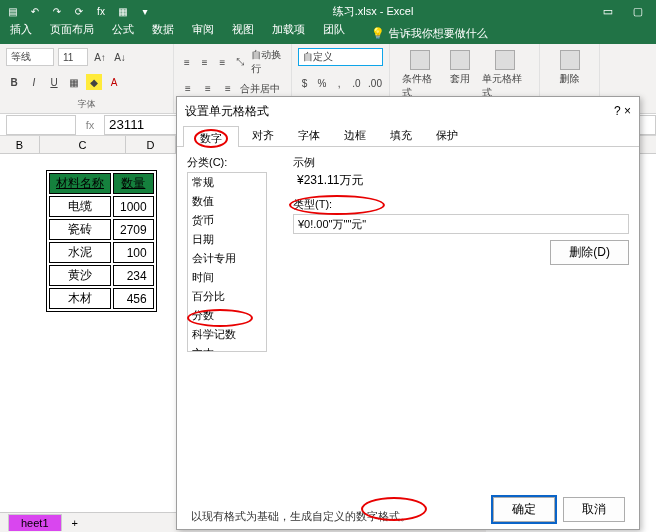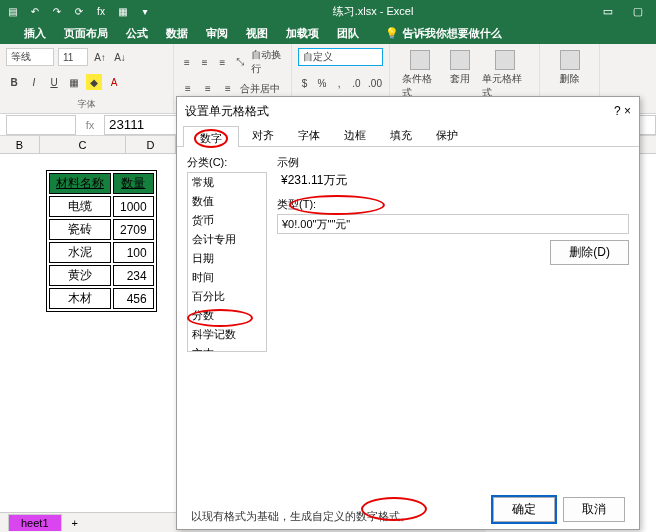--- a/index.html
+++ b/index.html
@@ -12,7 +12,7 @@
 .titlebar .wincontrols { display: flex; gap: 2px; padding-right: 4px; }
 .titlebar .wincontrols span { width: 28px; text-align: center; }
 
-.ribbon-tabs { height: 22px; background: #217346; color: #fff; display: flex; align-items: center; gap: 18px; padding-left: 24px; font-size: 11px; font-weight: bold; }
+.ribbon-tabs { height: 22px; background: #217346; color: #fff; display: flex; gap: 18px; padding-left: 10px; font-size: 11px; }
 .ribbon-tabs .tell { display: flex; align-items: center; gap: 4px; margin-left: 8px; }
 .ribbon-tabs .tell .bulb { font-size: 11px; }
 

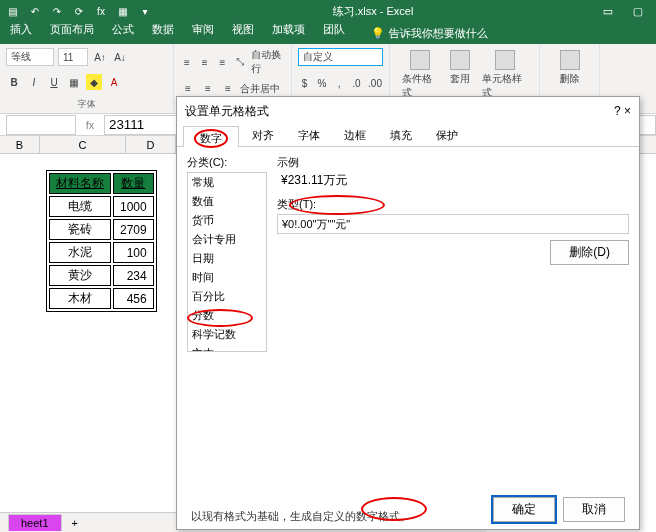--- a/index.html
+++ b/index.html
@@ -54,7 +54,7 @@
 .dlg-tabs .tab.active { border-color: #ccc; background: #fff; position: relative; top: 1px; }
 .ellipse-red { display: inline-block; border: 2px solid #e80000; border-radius: 50%; padding: 0 4px; text-align: center; }
 
-.dlg-body { display: flex; gap: 10px; padding: 8px 10px 0 10px; height: calc(100% - 22px - 28px - 40px); }
+.dlg-body { display: flex; gap: 26px; padding: 8px 10px 0 10px; height: calc(100% - 22px - 28px - 40px); }
 .catlist { width: 80px; border: 1px solid #ccc; background: #fff; height: 180px; overflow: hidden; font-size: 11px; }
 .catlist div { padding: 2px 4px; cursor: pointer; }
 .cat-label { font-size: 11px; margin-bottom: 2px; }

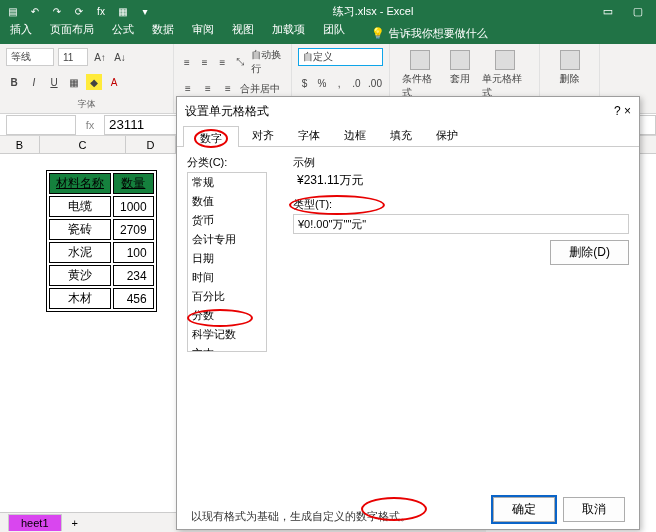--- a/index.html
+++ b/index.html
@@ -264,8 +264,8 @@
         <div>常规</div>
         <div>数值</div>
         <div>货币</div>
+        <div>日期</div>
         <div>会计专用</div>
-        <div>日期</div>
         <div>时间</div>
         <div>百分比</div>
         <div>分数</div>

